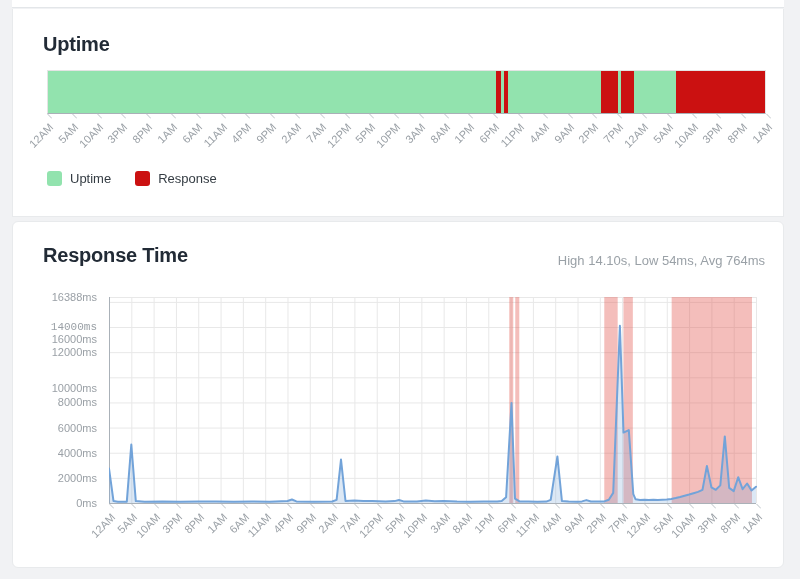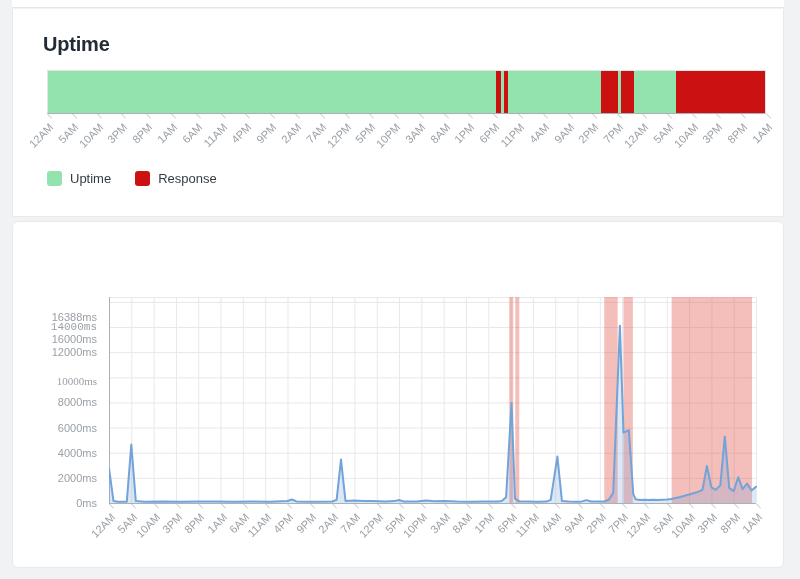--- a/index.html
+++ b/index.html
@@ -141,6 +141,7 @@
 </section>
 
 <section class="card card2">
+  <h2 class="card-title">Response Time</h2>
   <div class="ylabels" id="resp-ylabels">
       <div class="ylabel" style="top: -6px; margin-top: 20px;">16388ms</div>
       <div class="ylabel" style="top: -1.12277px; margin-top: 37px;">16000ms</div>

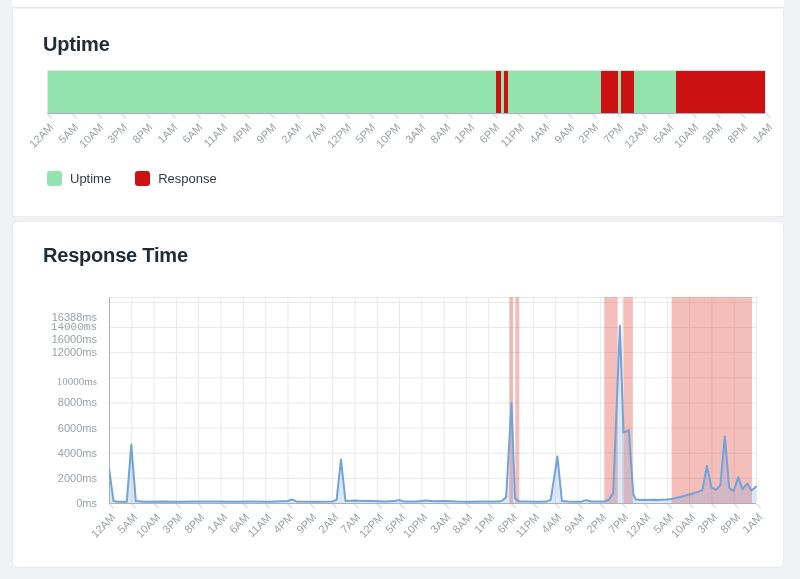--- a/index.html
+++ b/index.html
@@ -142,6 +142,7 @@
 
 <section class="card card2">
   <h2 class="card-title">Response Time</h2>
+  <div class="stats-line">High 14.10s, Low 54ms, Avg 764ms</div>
   <div class="ylabels" id="resp-ylabels">
       <div class="ylabel" style="top: -6px; margin-top: 20px;">16388ms</div>
       <div class="ylabel" style="top: -1.12277px; margin-top: 37px;">16000ms</div>

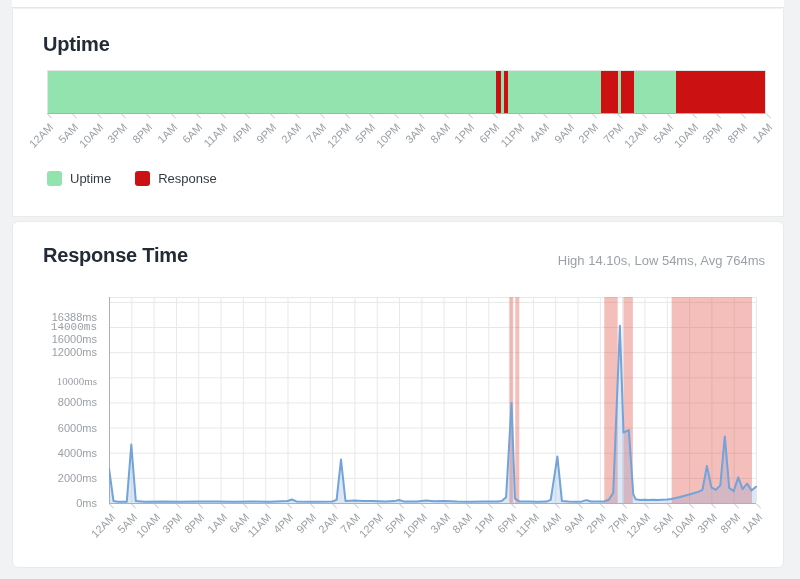--- a/index.html
+++ b/index.html
@@ -144,7 +144,7 @@
   <h2 class="card-title">Response Time</h2>
   <div class="stats-line">High 14.10s, Low 54ms, Avg 764ms</div>
   <div class="ylabels" id="resp-ylabels">
-      <div class="ylabel" style="top: -6px; margin-top: 20px;">16388ms</div>
+      <div class="ylabel" style="top: -6px;">16388ms</div>
       <div class="ylabel" style="top: -1.12277px; margin-top: 37px;">16000ms</div>
       <div class="ylabel" style="top: 24.0176px; font-family: Liberation Mono, monospace;">14000ms</div>
       <div class="ylabel" style="top: 49.1579px;">12000ms</div>

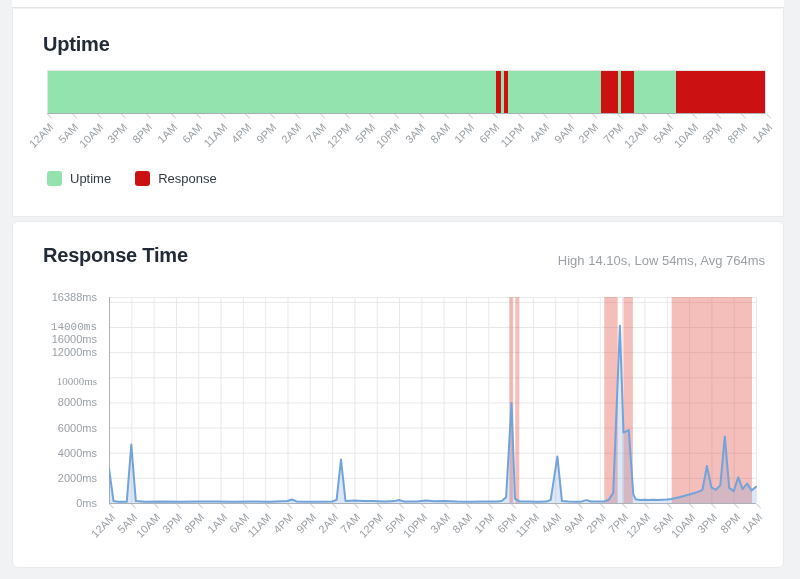--- a/index.html
+++ b/index.html
@@ -148,7 +148,7 @@
       <div class="ylabel" style="top: -1.12277px; margin-top: 37px;">16000ms</div>
       <div class="ylabel" style="top: 24.0176px; font-family: Liberation Mono, monospace;">14000ms</div>
       <div class="ylabel" style="top: 49.1579px;">12000ms</div>
-      <div class="ylabel" style="top: 78px; font-family: Liberation Serif, serif;">10000ms</div>
+      <div class="ylabel" style="top: 85px;">10000ms</div>
       <div class="ylabel" style="top: 99.4386px;">8000ms</div>
       <div class="ylabel" style="top: 124.579px;">6000ms</div>
       <div class="ylabel" style="top: 149.719px;">4000ms</div>

